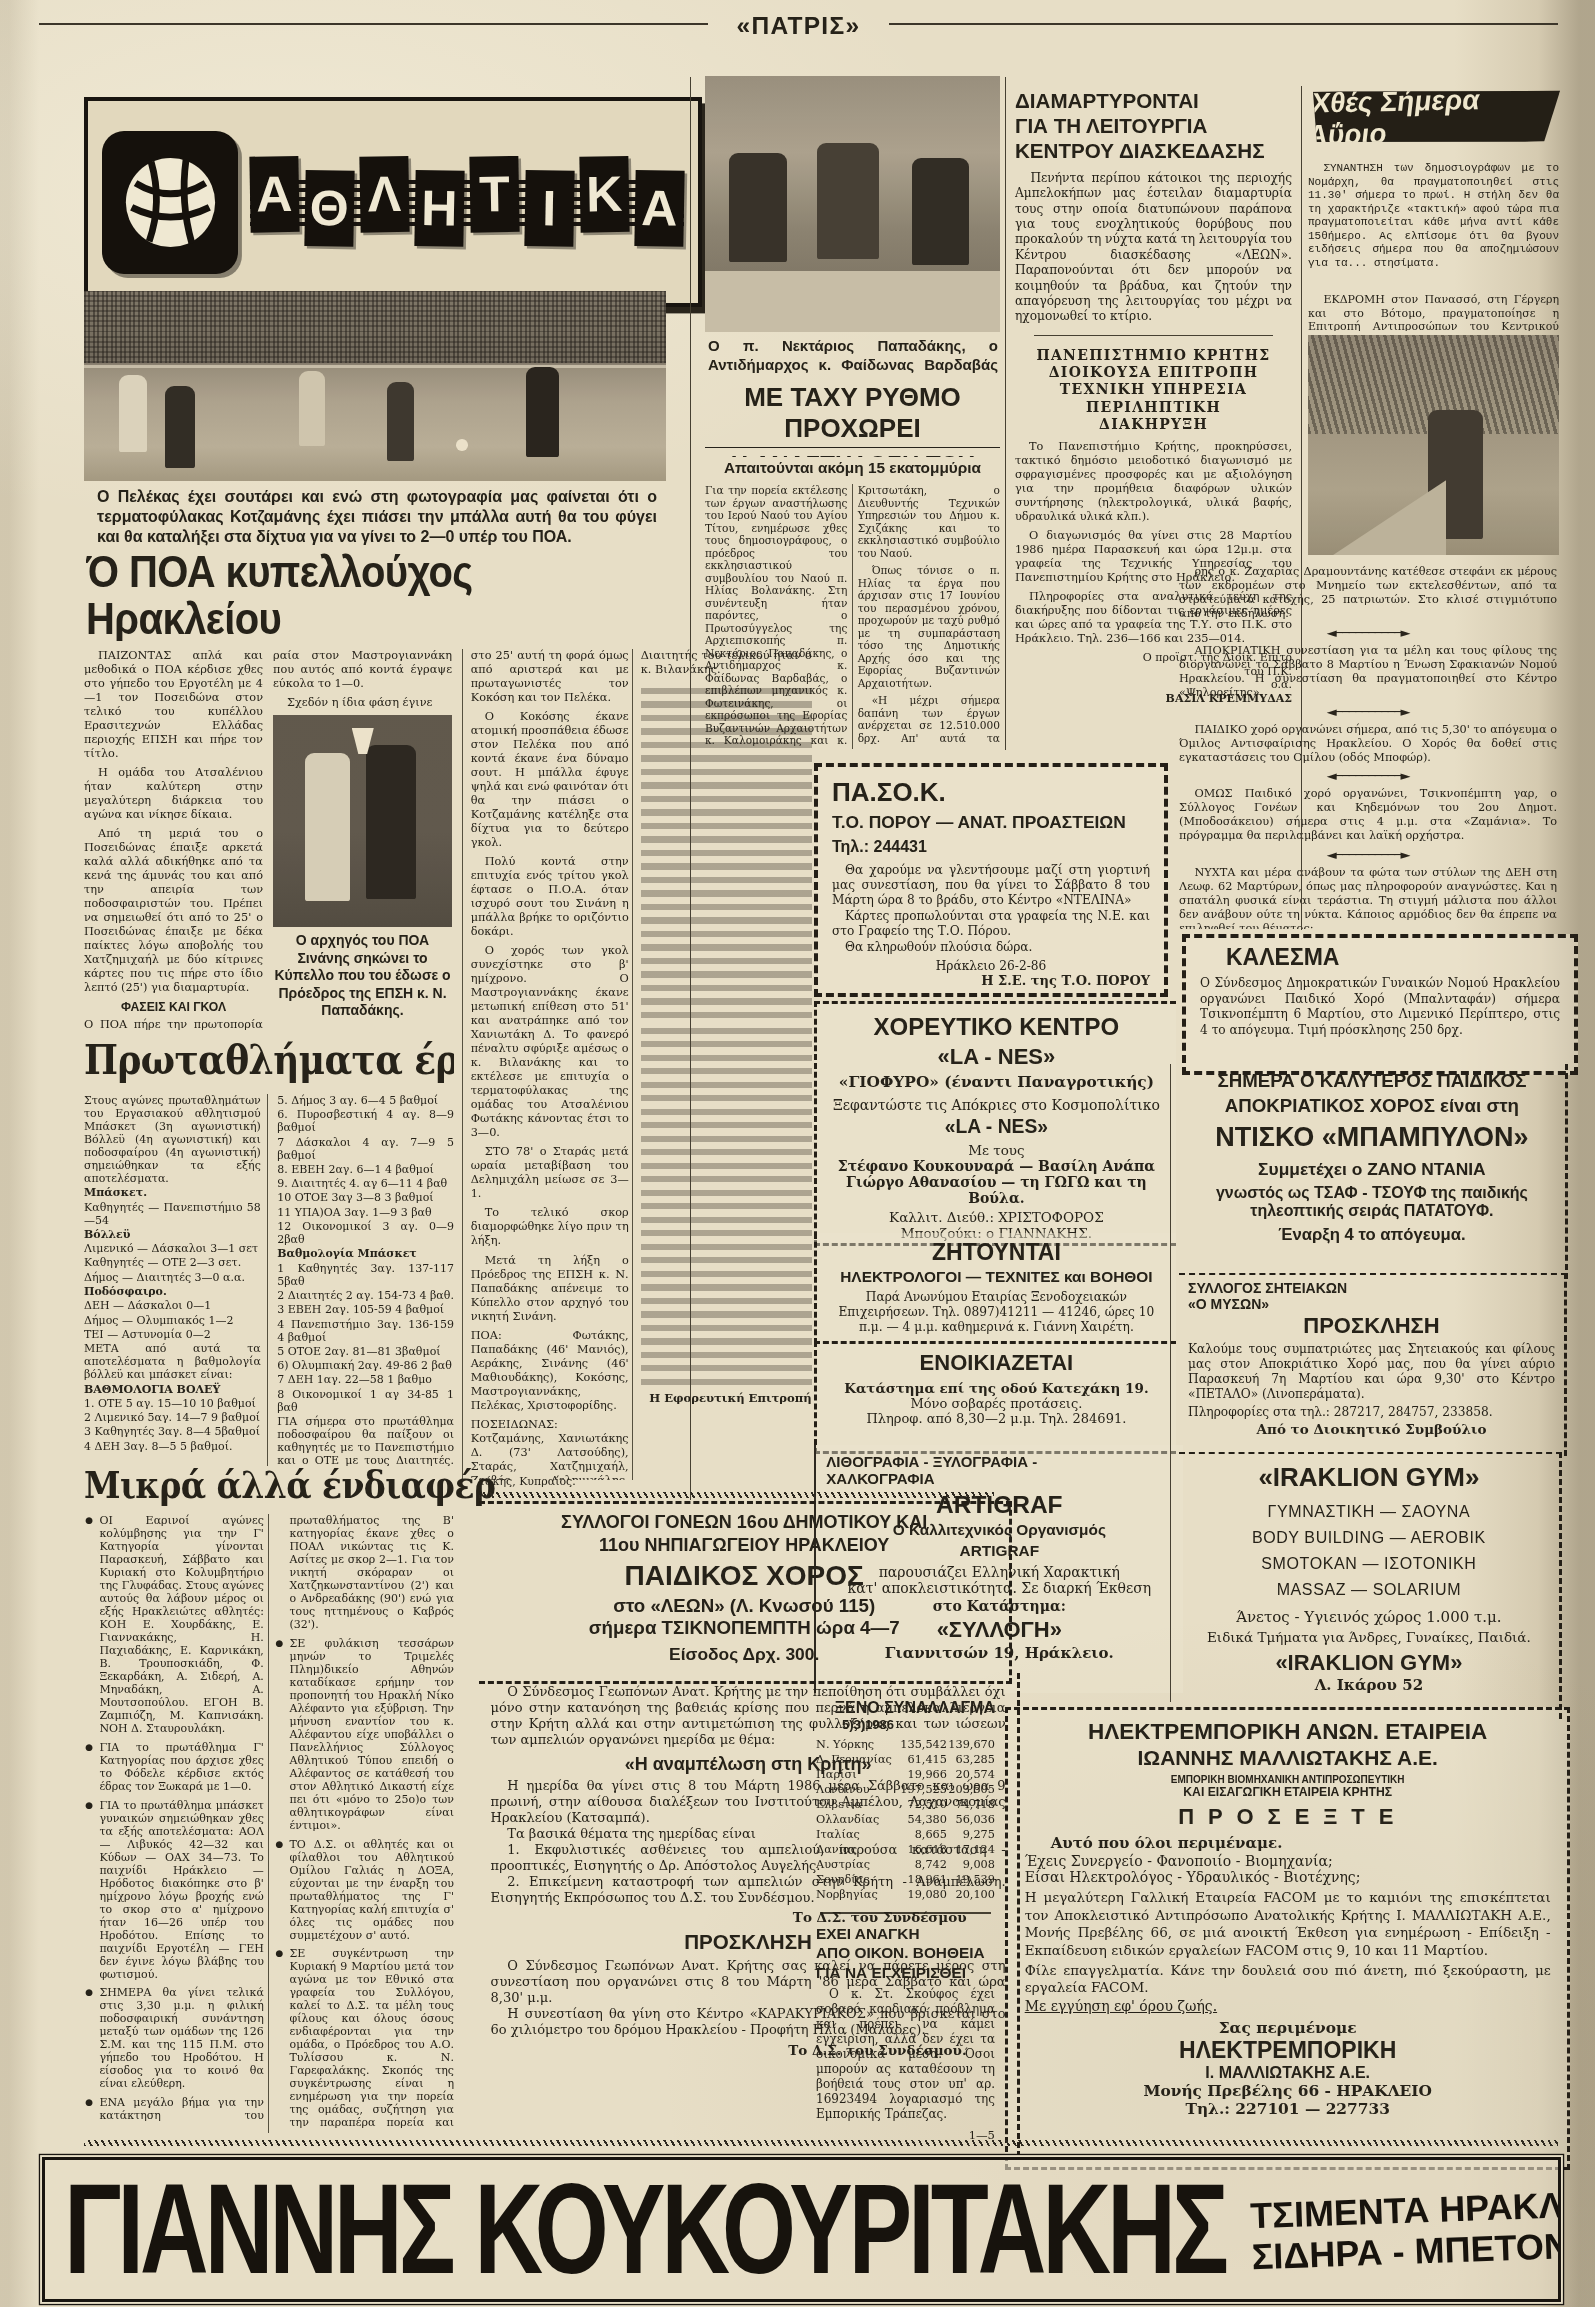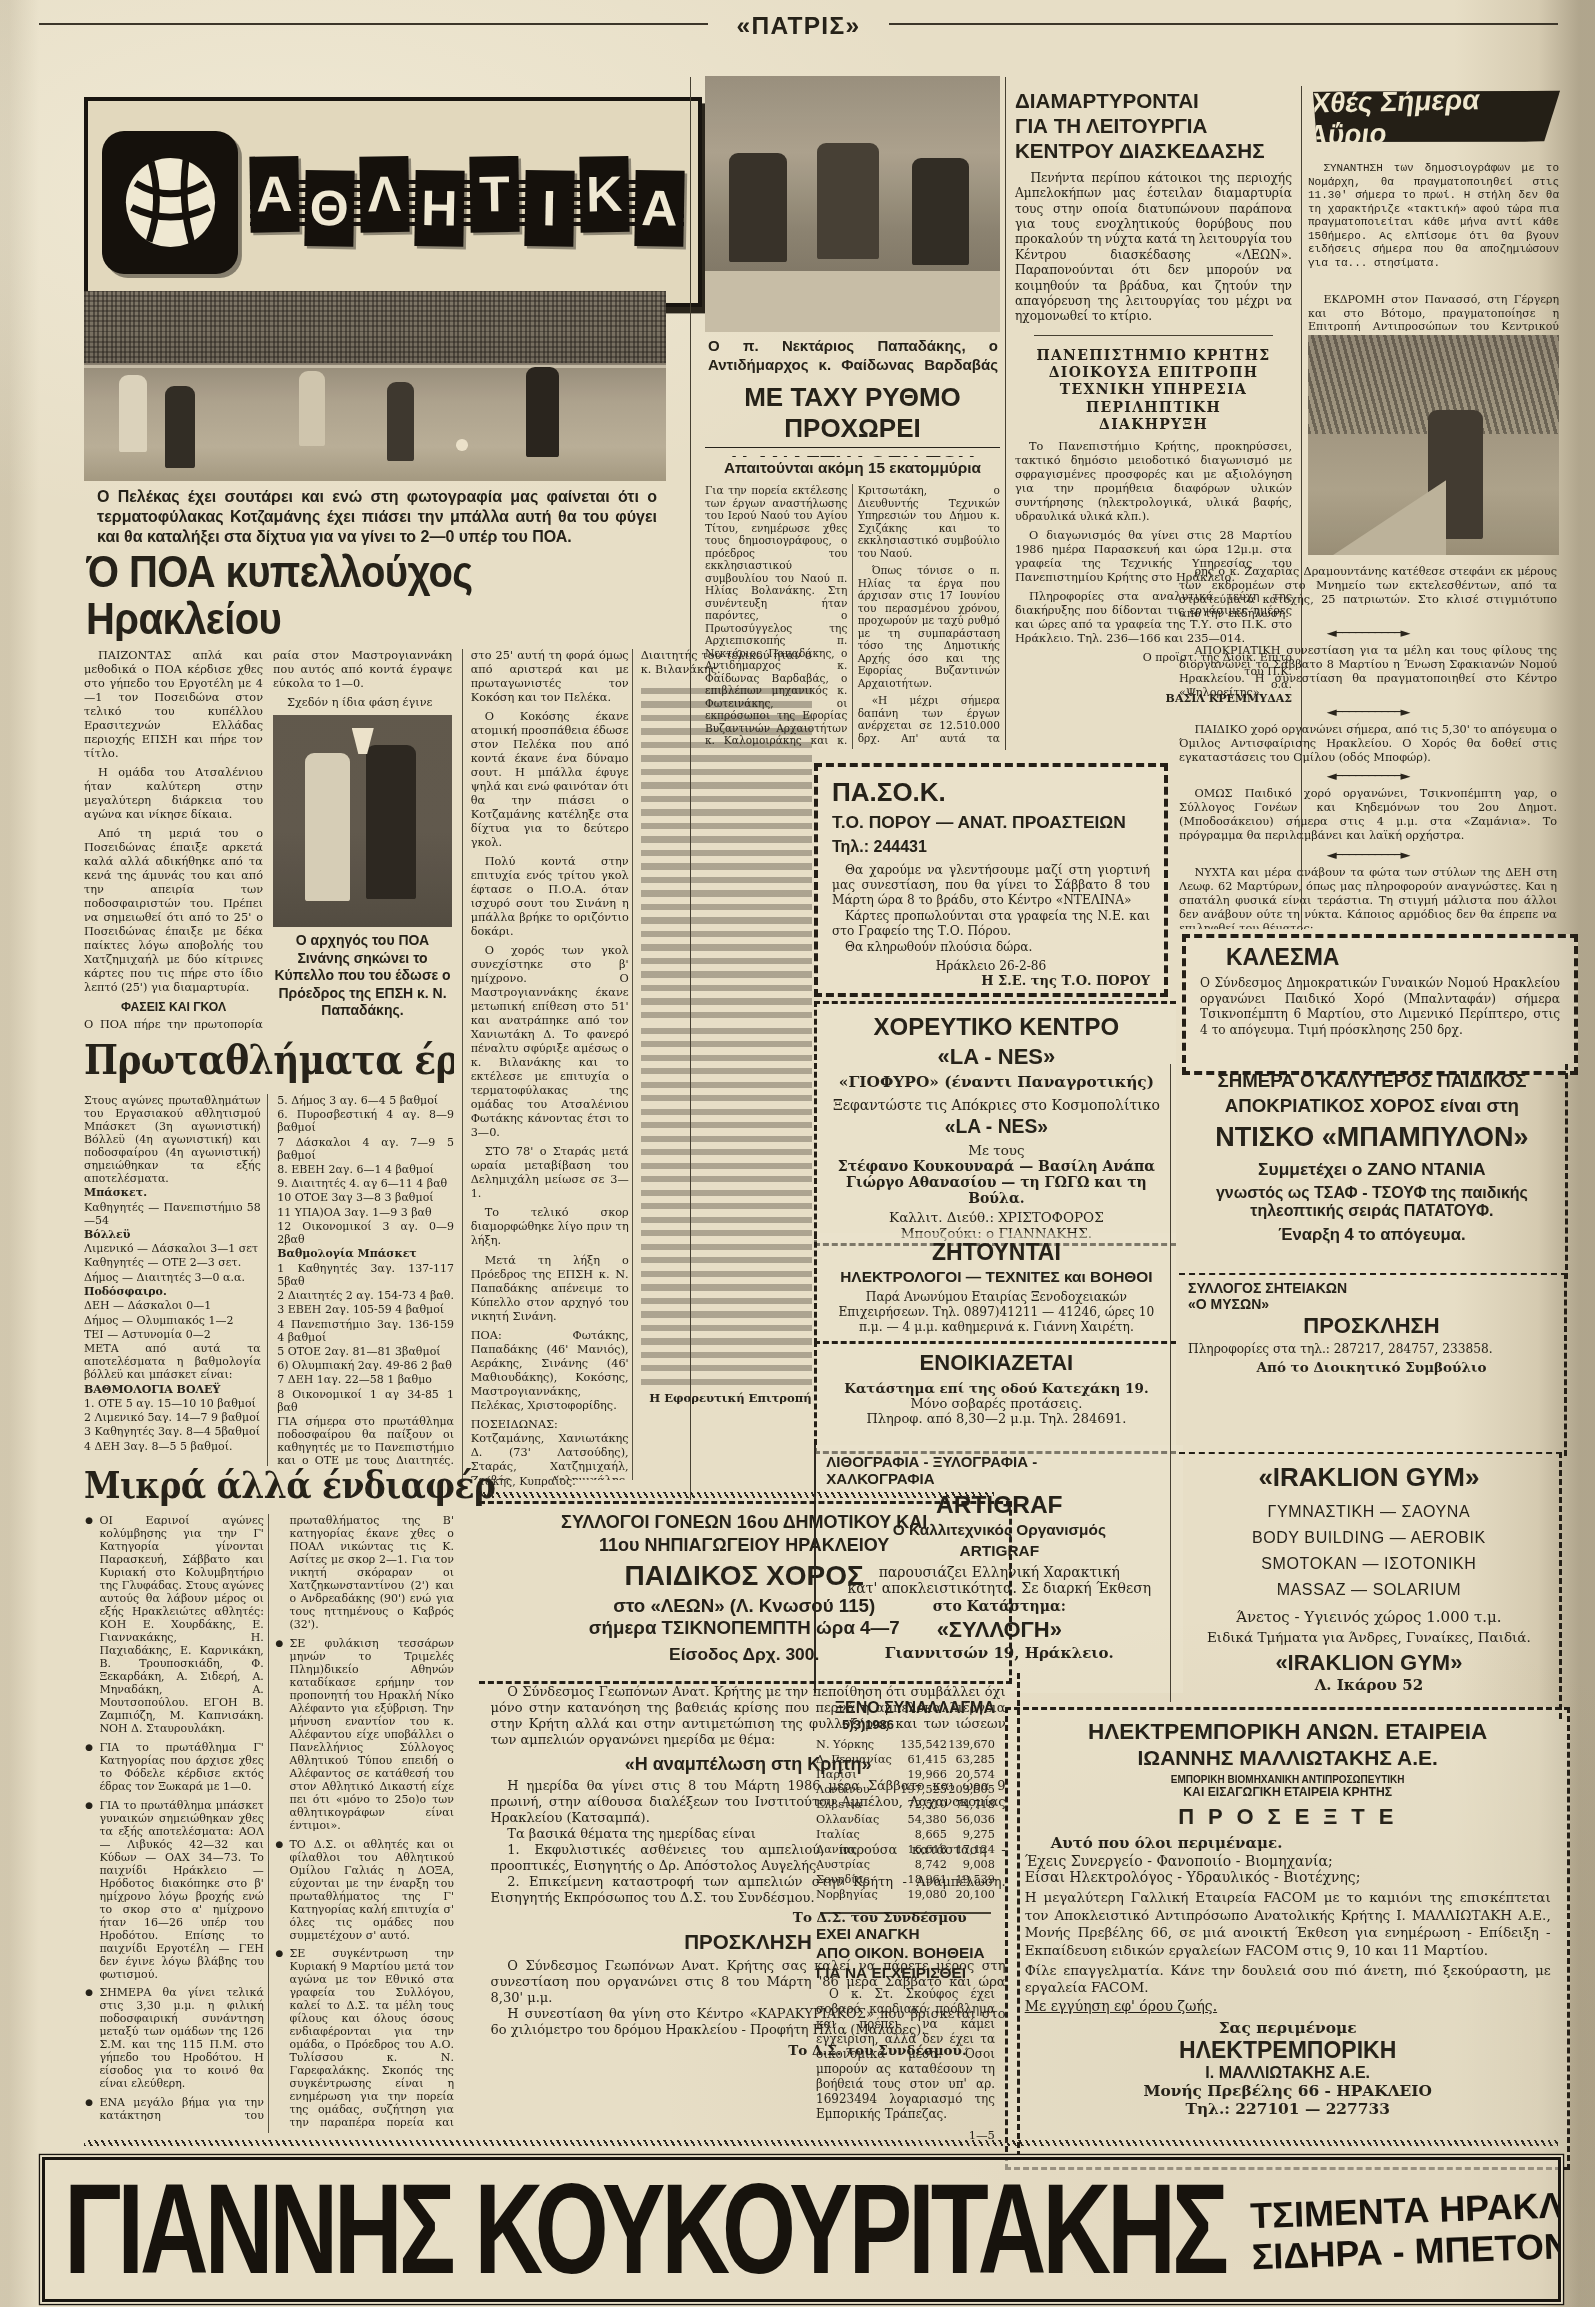--- a/index.html
+++ b/index.html
@@ -460,6 +460,7 @@
   <div class="sans bb" style="font-size:14px;">ΣΥΛΛΟΓΟΣ ΣΗΤΕΙΑΚΩΝ</div>
   <div class="sans bb" style="font-size:14px;">«Ο ΜΥΣΩΝ»</div>
   <div class="sans bb ctr" style="font-size:22px;margin-top:1.3px;">ΠΡΟΣΚΛΗΣΗ</div>
+  <div class="jt" style="font-size:12.2px;line-height:15px;margin-top:2.6px;">Καλούμε τους συμπατριώτες μας Σητειακούς και φίλους μας στον Αποκριάτικο Χορό μας, που θα γίνει αύριο Παρασκευή 7η Μαρτίου και ώρα 9,30' στο Κέντρο «ΠΕΤΑΛΟ» (Λινοπεράματα).</div>
   <div style="font-size:12.2px;margin-top:2.6px;">Πληροφορίες στα τηλ.: 287217, 284757, 233858.</div>
   <div class="bb ctr" style="font-size:13.5px;margin-top:2.6px;">Από το Διοικητικό Συμβούλιο</div>
 </div>

